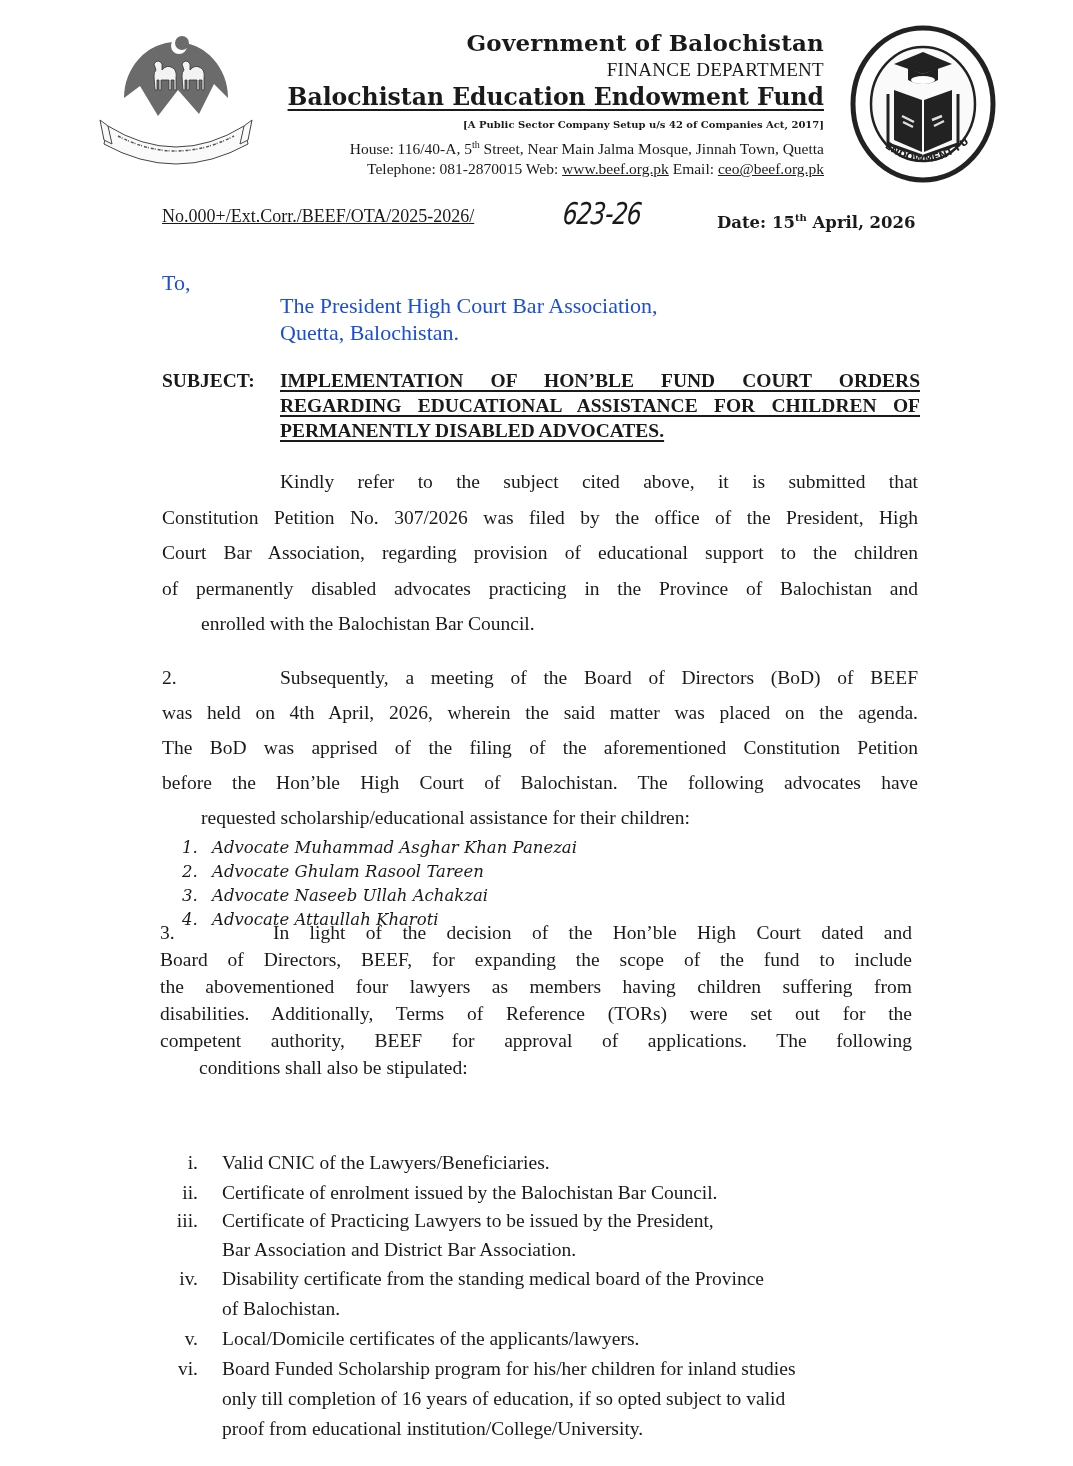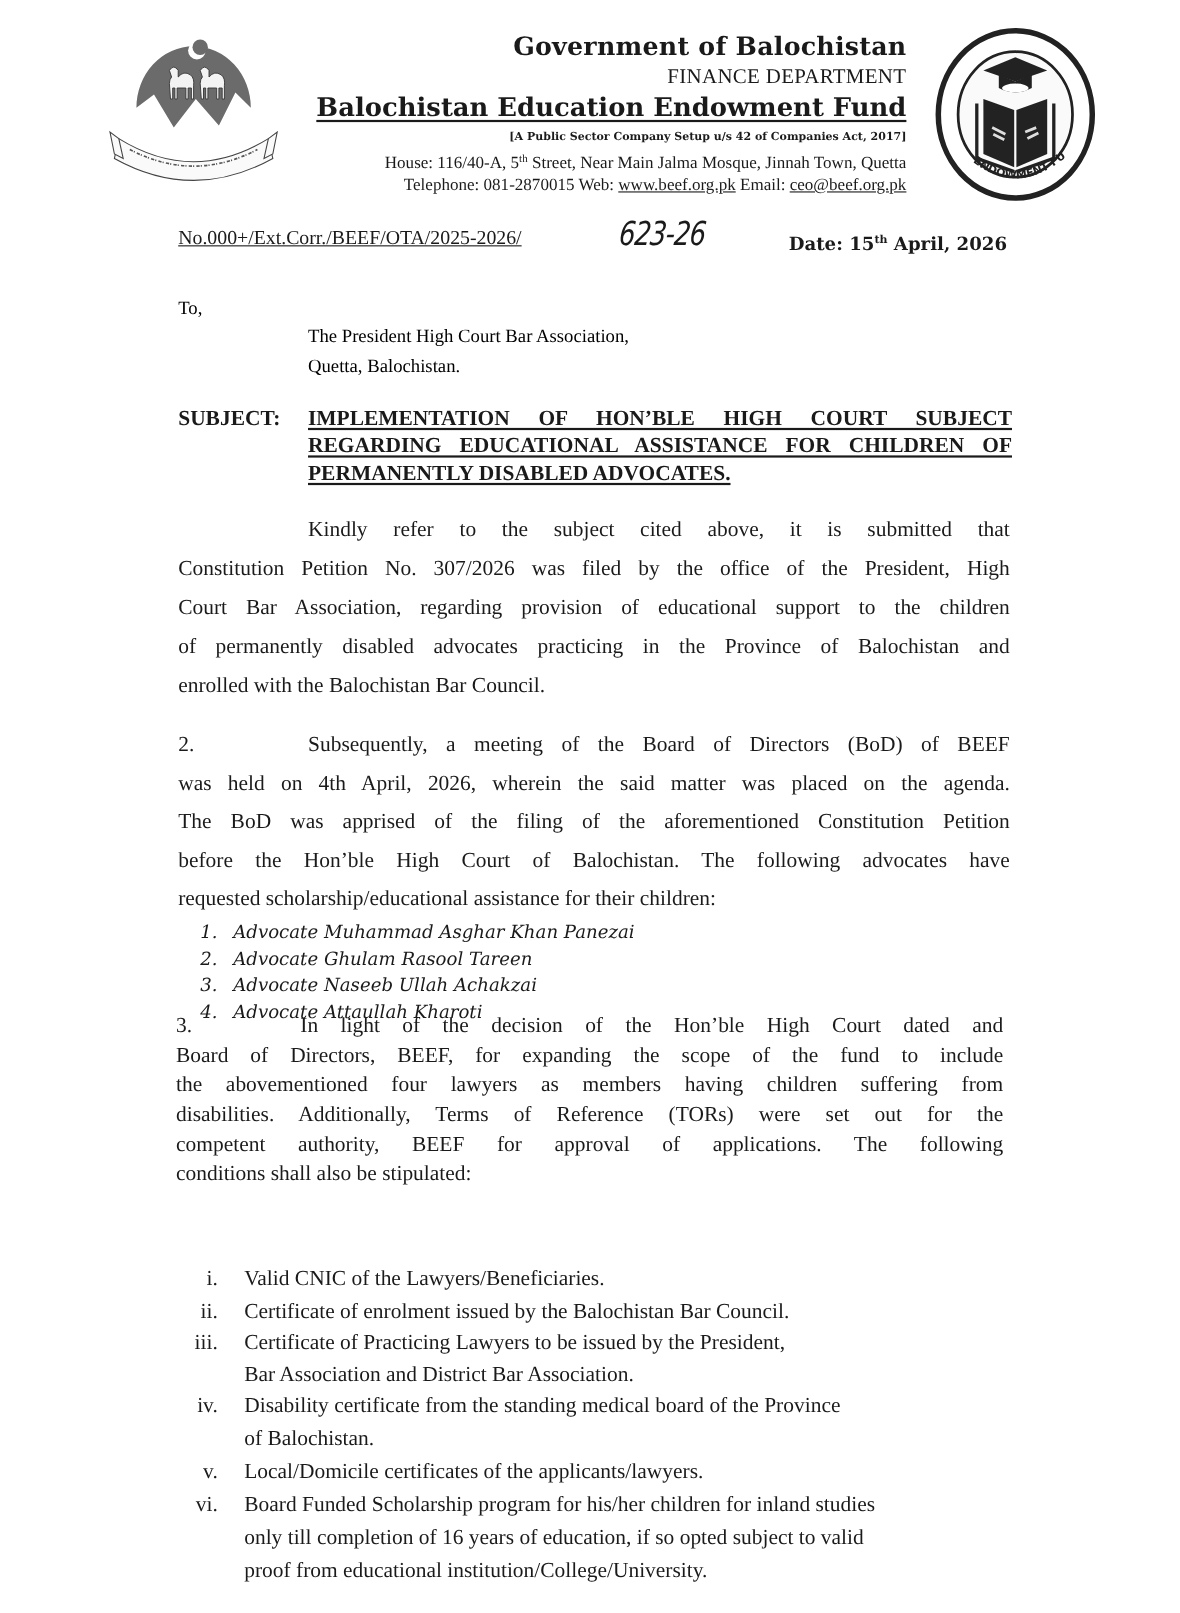--- a/index.html
+++ b/index.html
@@ -23,7 +23,7 @@
   .date { position: absolute; left: 717px; top: 212px; font-family: "DejaVu Serif", serif; font-weight: bold; font-size: 16.5px; }
   .date sup { font-size: 10px; }
 
-  .body-text { position: absolute; font-family: "Liberation Serif", serif; font-size: 17px; color: #000000; }
+  .body-text { position: absolute; font-family: "Liberation Serif", serif; font-size: 22px; color: #1d4ed8; }
   .to { left: 162px; top: 270px; }
   .addressee { left: 280px; top: 292px; line-height: 27px; }
 

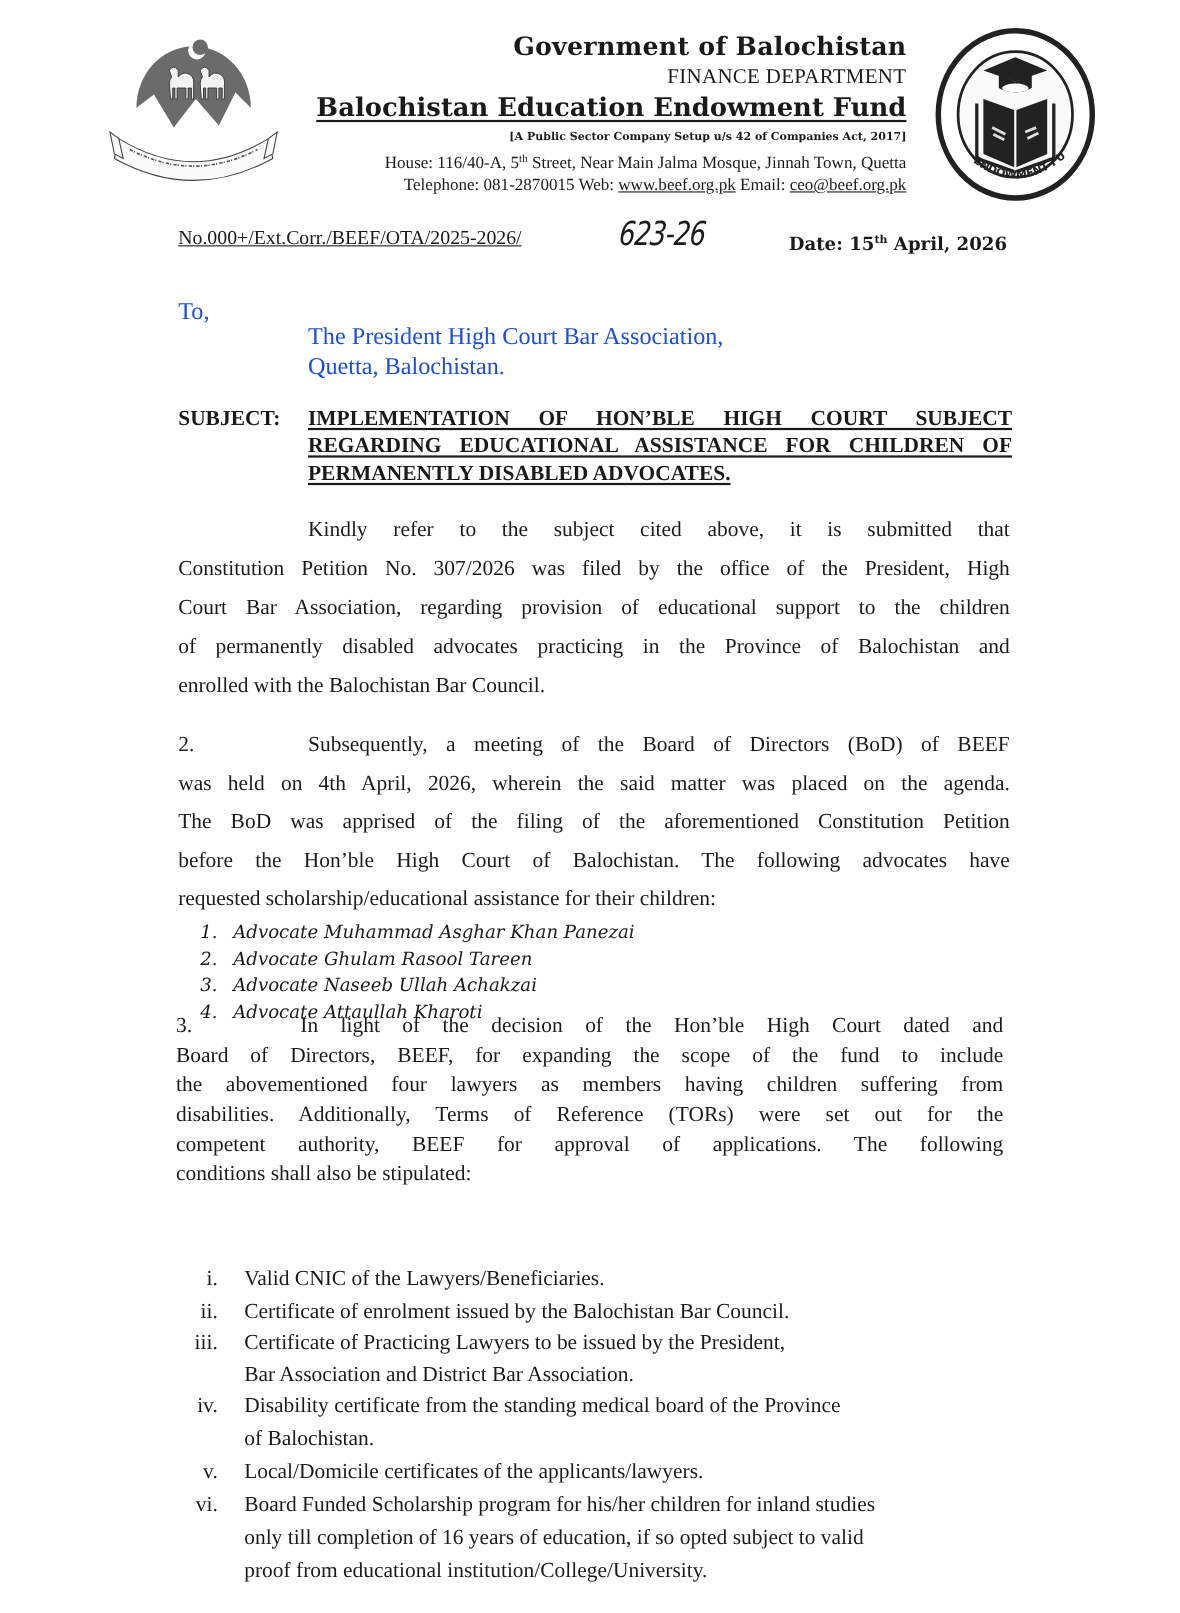--- a/index.html
+++ b/index.html
@@ -129,7 +129,7 @@
 <div class="subject">
   <div class="subject-label">SUBJECT:</div>
   <div class="subject-text">
-    <span>IMPLEMENTATION OF HON’BLE HIGH COURT SUBJECT</span>
+    <span>IMPLEMENTATION OF HON’BLE FUND COURT ORDERS</span>
     <span>REGARDING EDUCATIONAL ASSISTANCE FOR CHILDREN OF</span>
     <span class="last">PERMANENTLY DISABLED ADVOCATES.</span>
   </div>

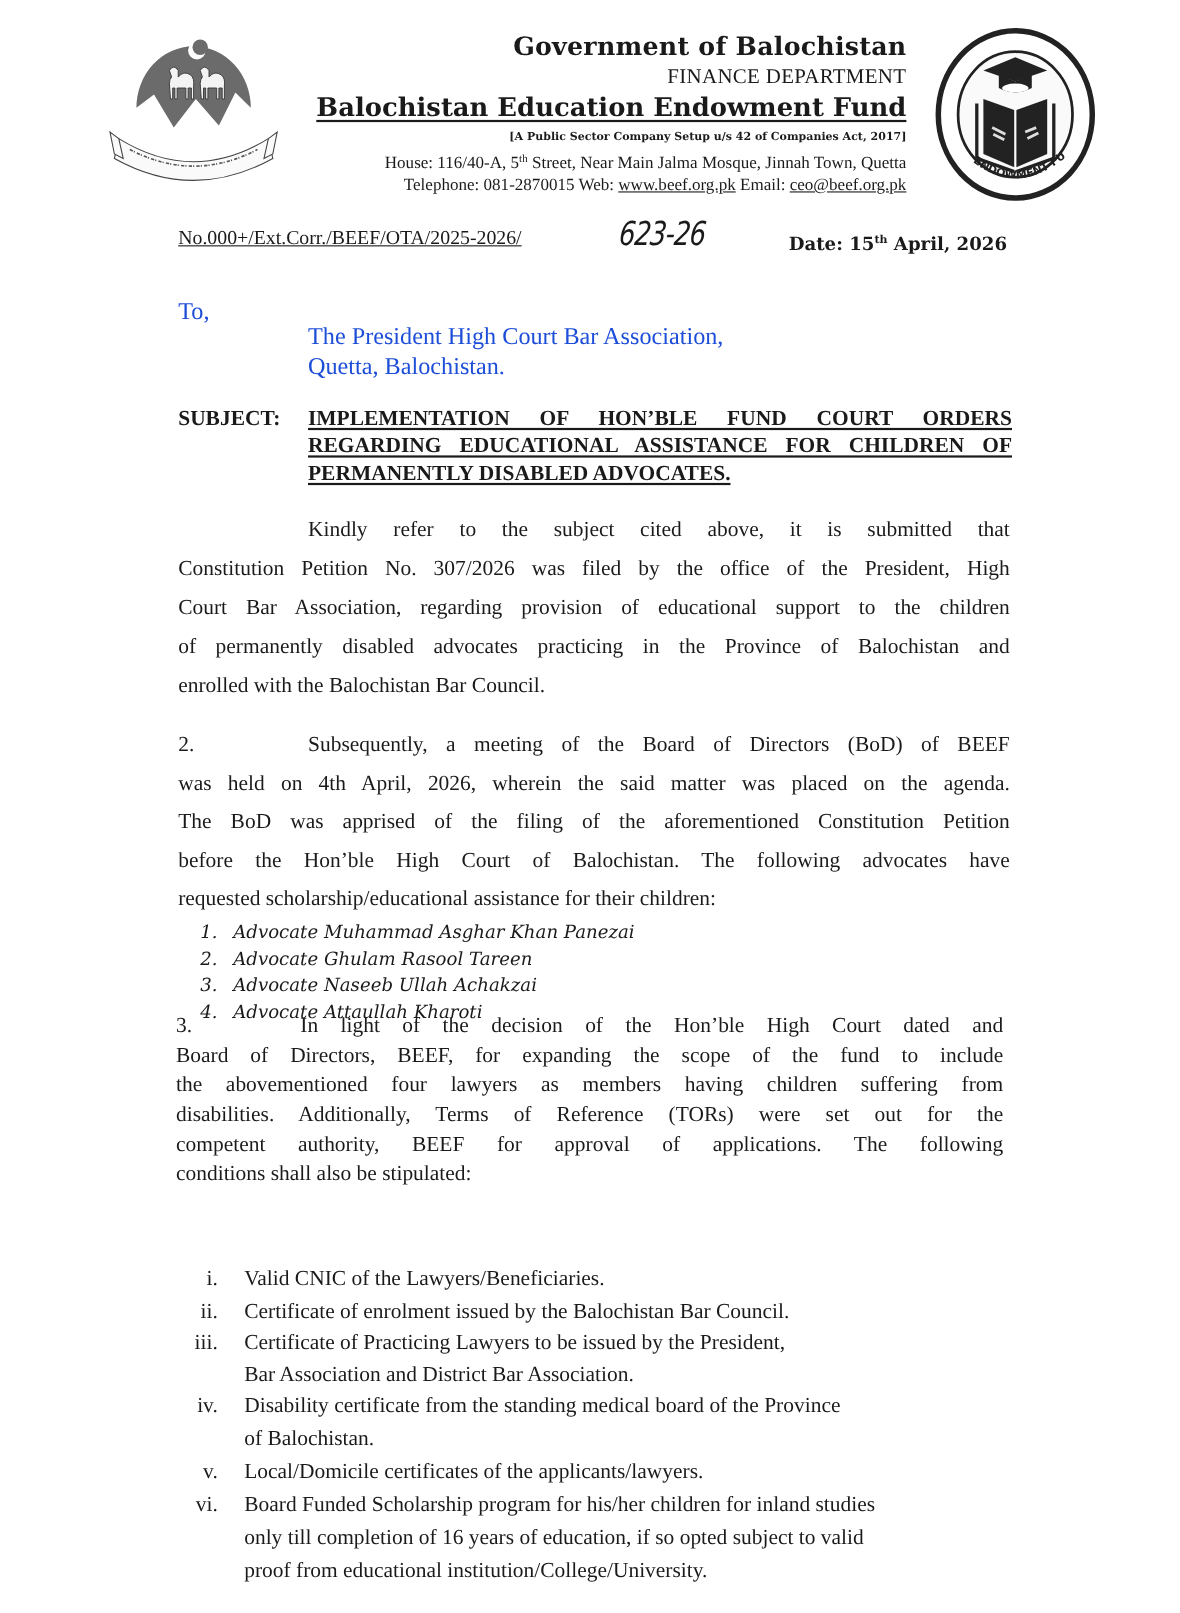--- a/index.html
+++ b/index.html
@@ -35,7 +35,7 @@
 
   .para { position: absolute; left: 162px; width: 756px; font-family: "Liberation Serif", serif; font-size: 19.5px; text-align: justify; }
   .para .ln { display: block; text-align: justify; text-align-last: justify; white-space: nowrap; }
-  .para .ln.last { text-align-last: left; }
+  .para .ln.last { text-align-last: left; margin-left: 39px; }
   .para .indent { display: inline-block; }
   .p1 { top: 464px; line-height: 35.5px; }
   .p2 { top: 660px; line-height: 35px; }

